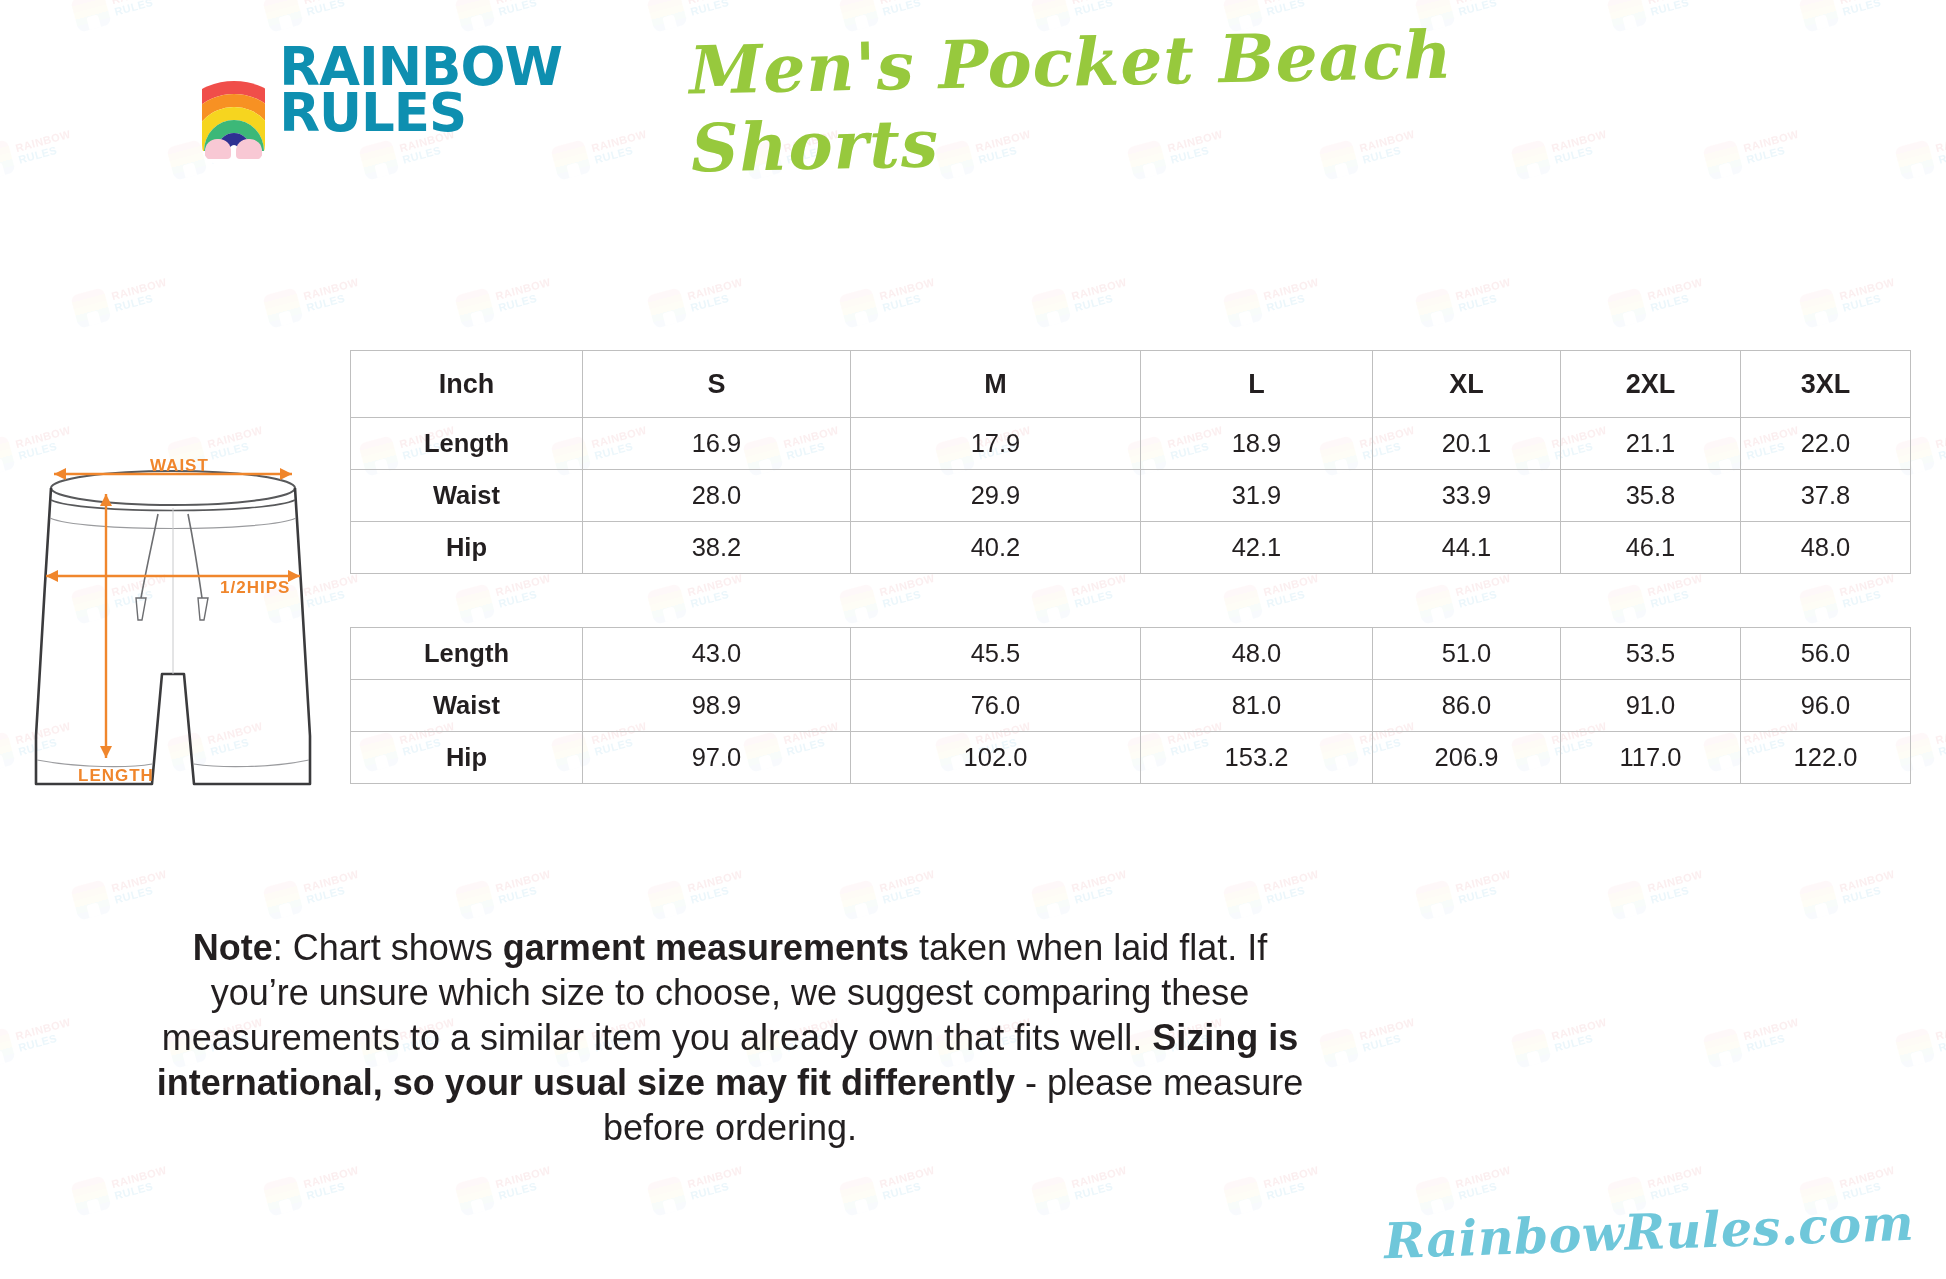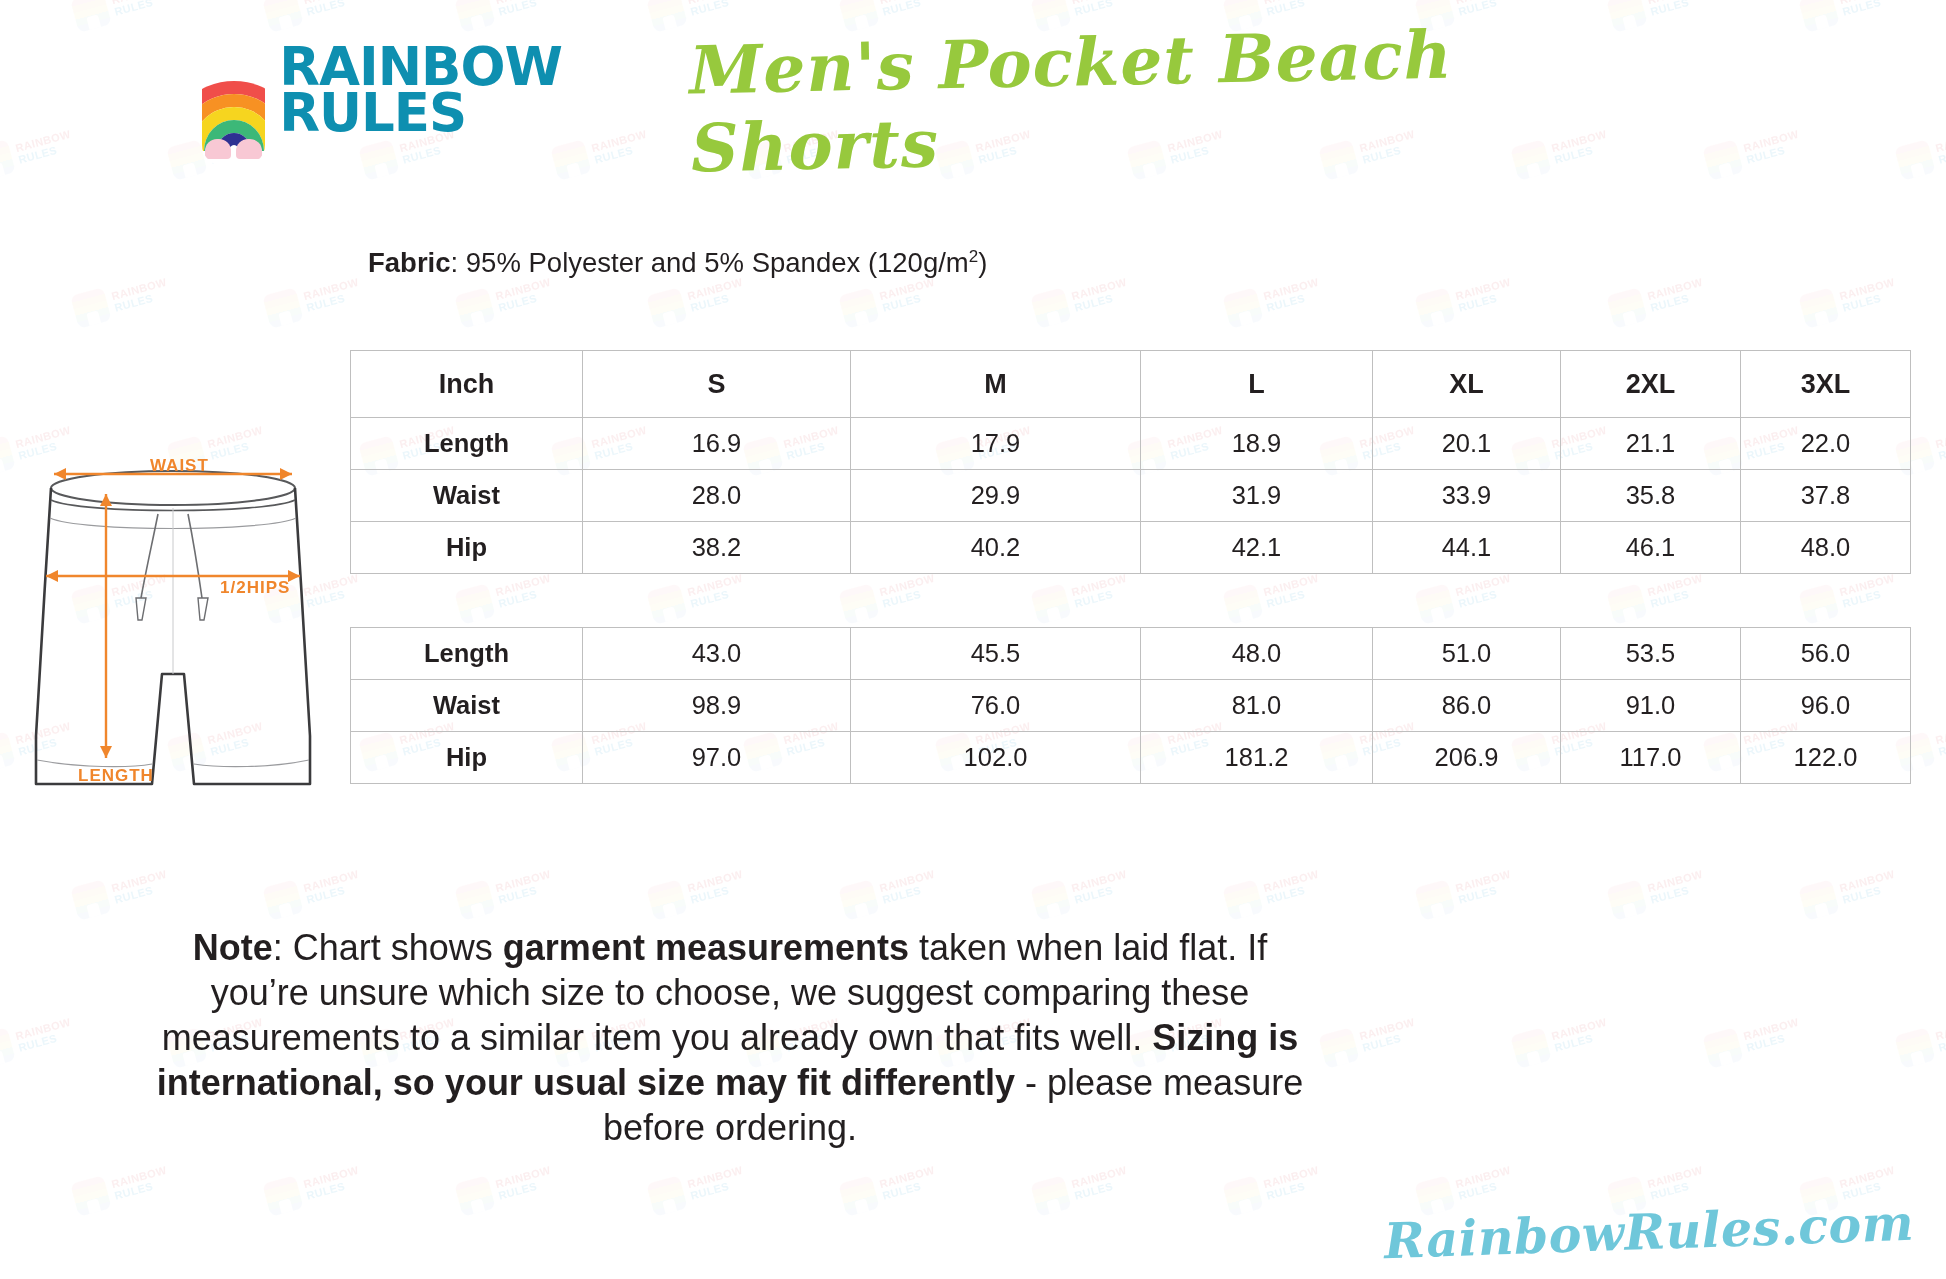--- a/index.html
+++ b/index.html
@@ -943,9 +943,6 @@
   <div class="title">Men's Pocket Beach Shorts</div>
 
   <div class="fit-block">
-    <div>
-      <b>Fabric</b><span>: 95% Polyester and 5% Spandex (120g/m</span><sup>2</sup><span>)</span>
-    </div>
   </div>
 
   <table class="size-table inch">

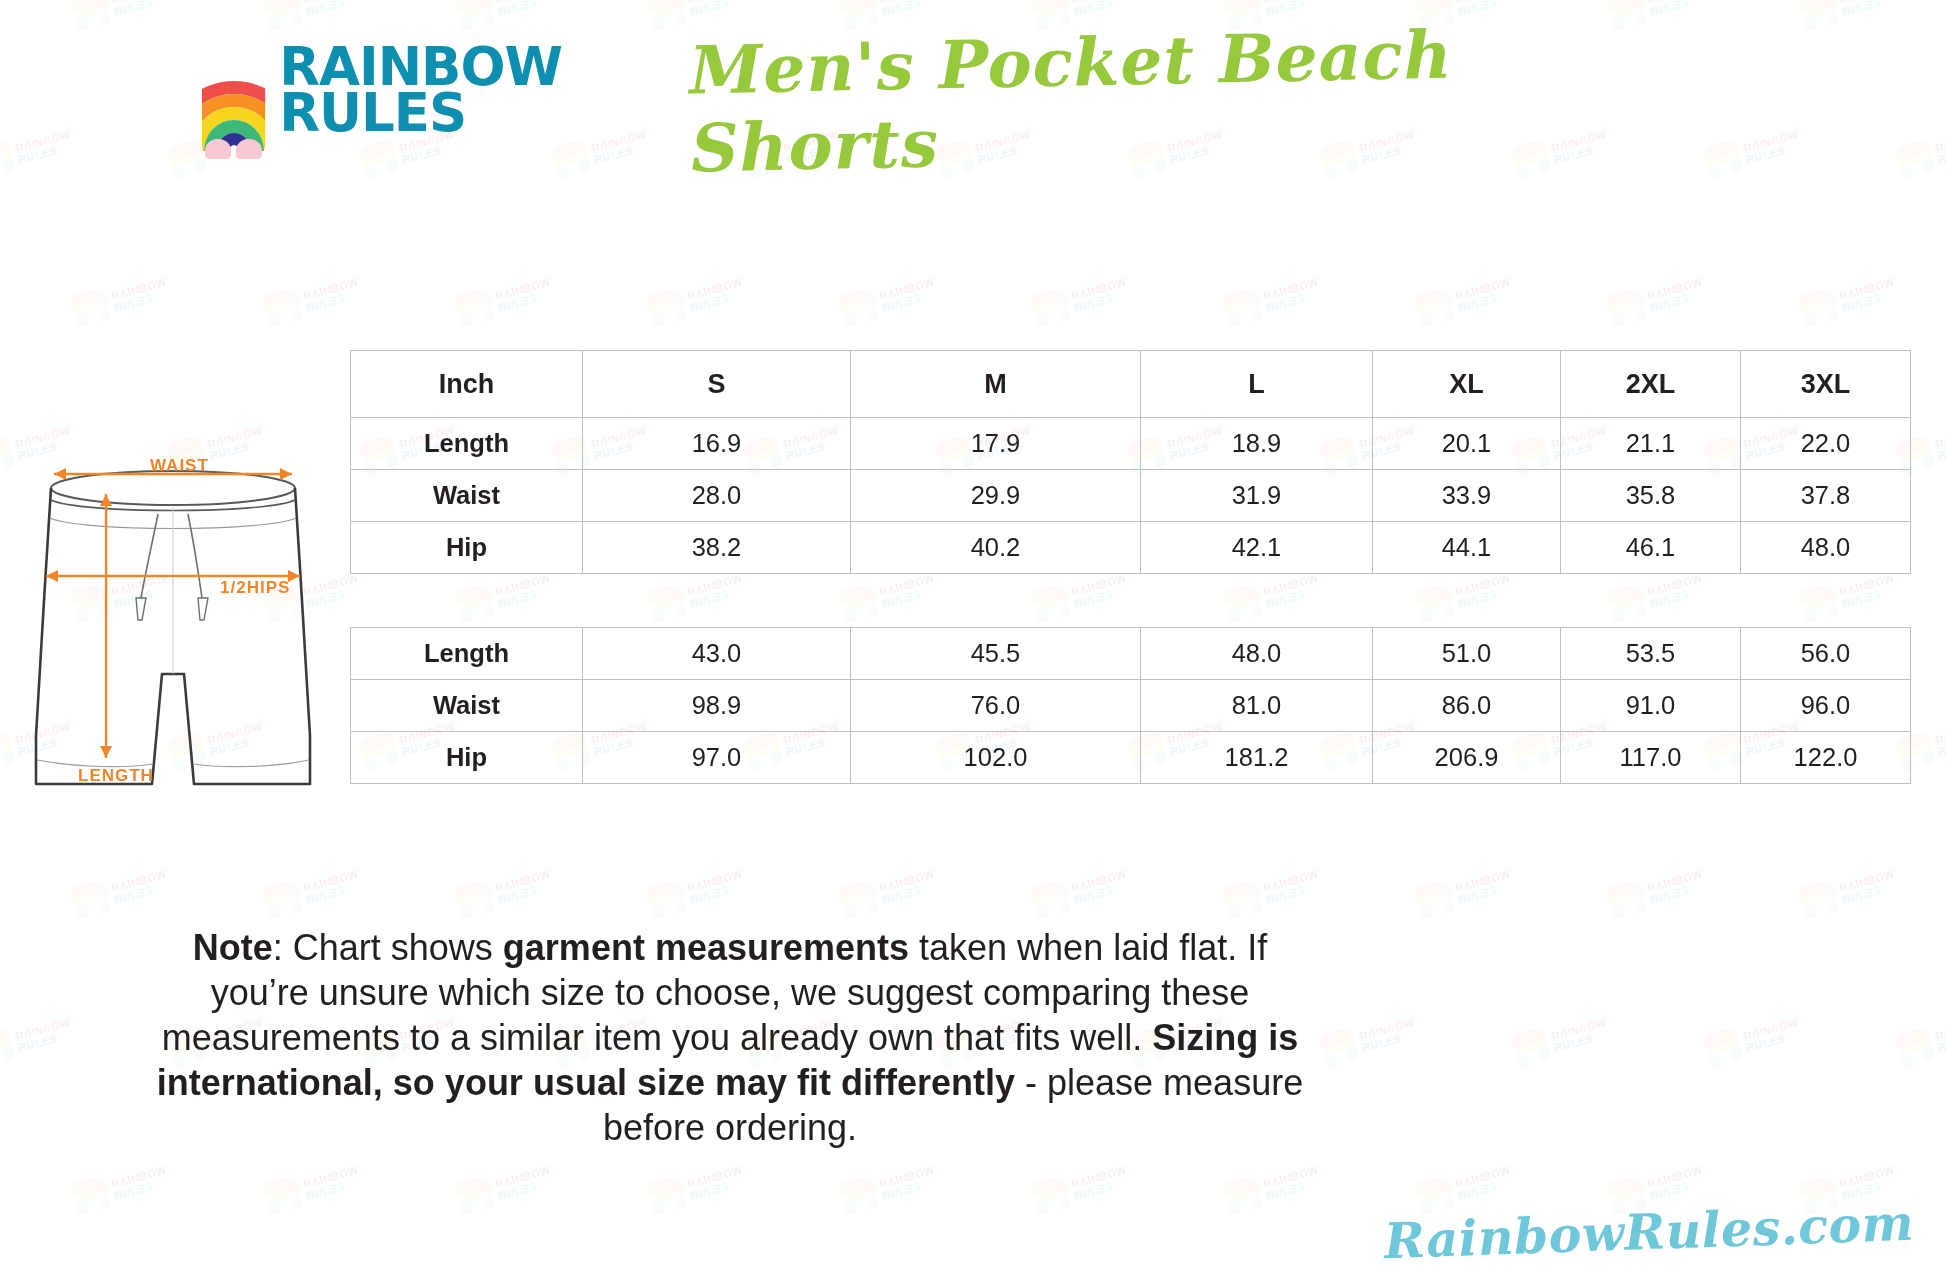--- a/index.html
+++ b/index.html
@@ -1028,7 +1028,7 @@
         <td class="rowhead">Hip</td>
         <td>97.0</td>
         <td>102.0</td>
-        <td>181.2</td>
+        <td>153.2</td>
         <td>206.9</td>
         <td>117.0</td>
         <td>122.0</td>

